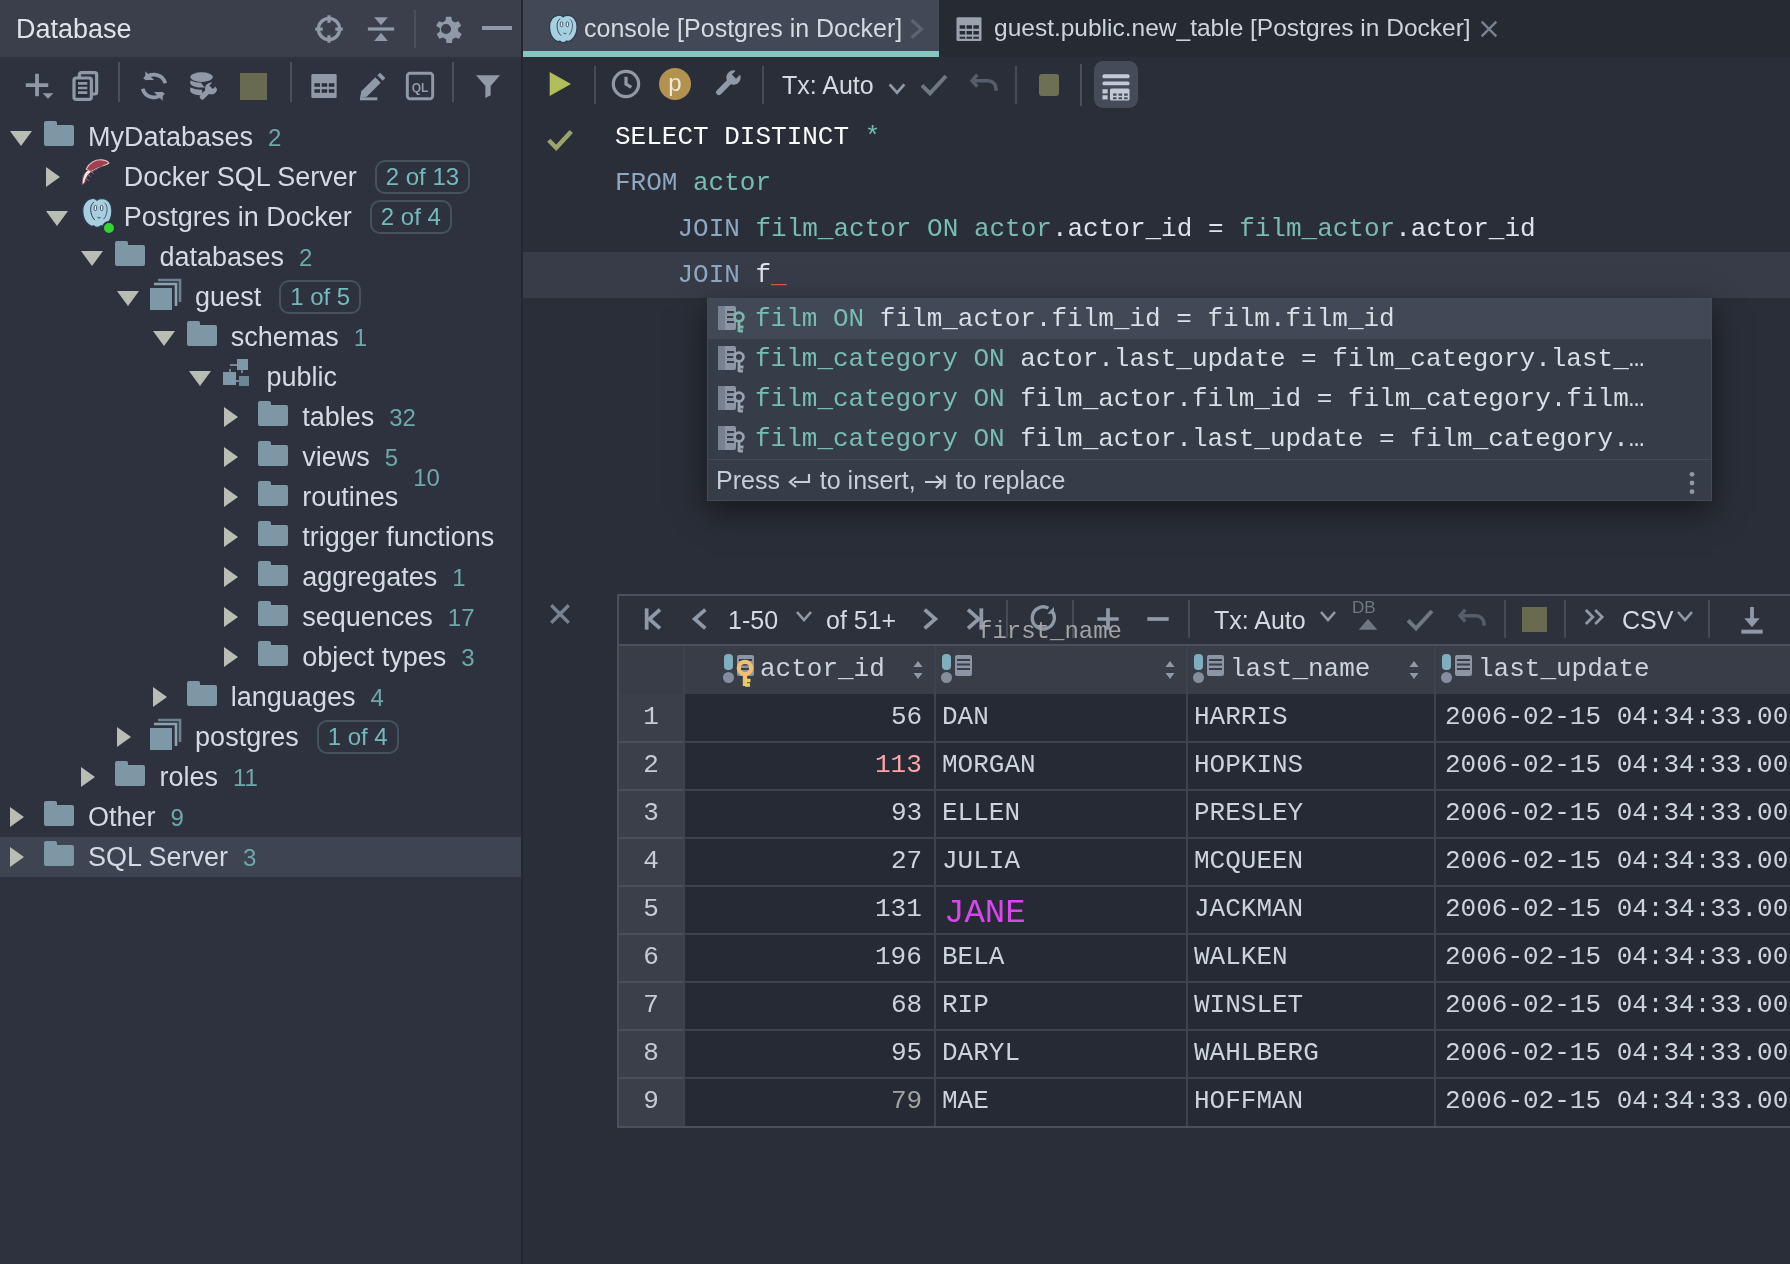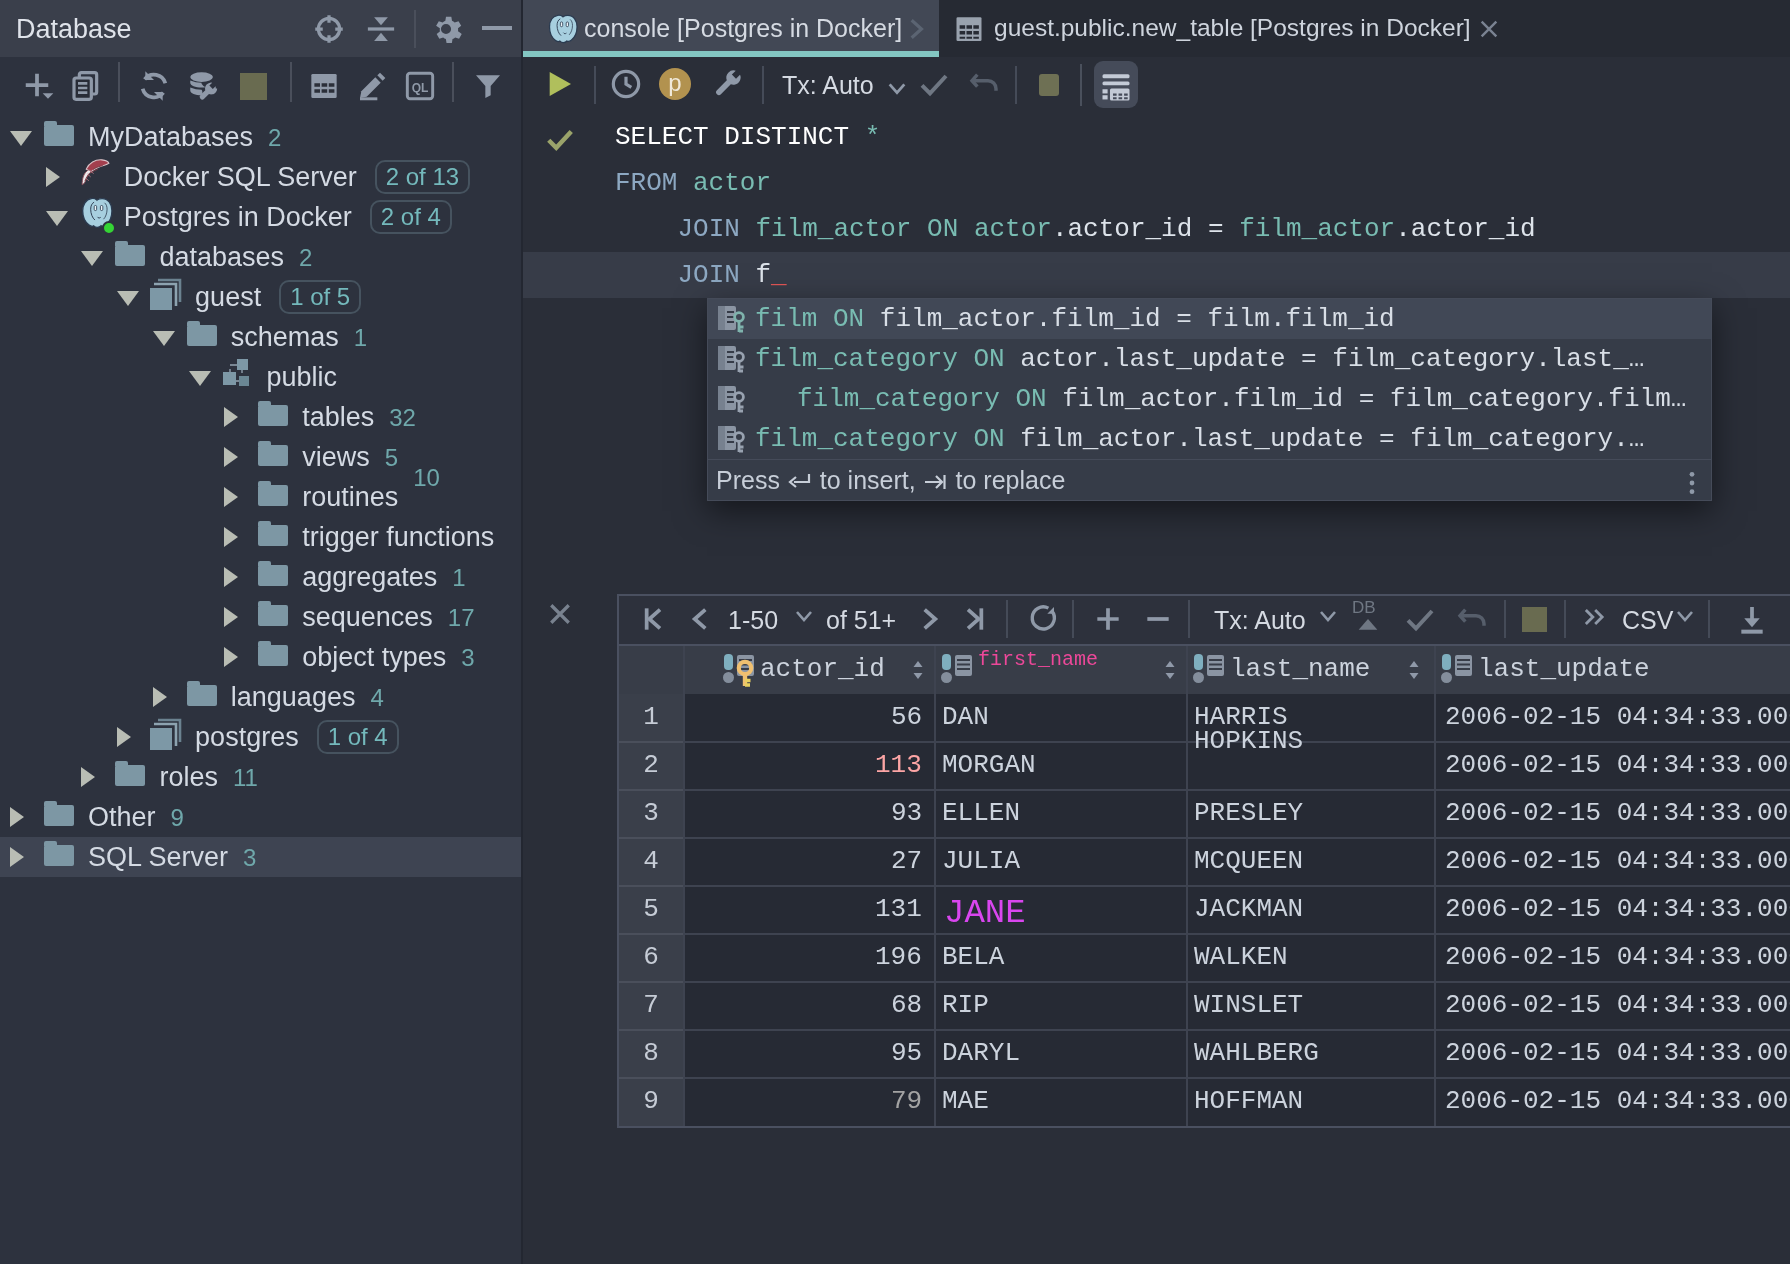--- a/index.html
+++ b/index.html
@@ -280,7 +280,7 @@
     <circle cx="22" cy="13" r="4.4" fill="none" stroke="#98a2b0" stroke-width="2.8"></circle>
     <path d="M22 17v11M22 23h4.5M22 27h4" stroke="#98a2b0" stroke-width="2.8"></path>
   </svg>
-<div class="a mono" style="left:797px;top:379px;font-size:26px;line-height:40px;white-space:pre"><span style="color:#79bcb2">film_category </span><span style="color:#79bcb2">ON </span><span style="color:#d8dee6">film_actor.film_id = film_category.film…</span></div>
+<div class="a mono" style="left:755px;top:379px;font-size:26px;line-height:40px;white-space:pre"><span style="color:#79bcb2">film_category </span><span style="color:#79bcb2">ON </span><span style="color:#d8dee6">film_actor.film_id = film_category.film…</span></div>
 <svg class="a" style="left:717px;top:424px" width="30" height="30" viewBox="0 0 30 30">
     <rect x="1" y="2" width="18" height="24" rx="2" fill="#8b95a3"></rect>
     <rect x="1" y="2" width="7" height="24" fill="#77818f"></rect>

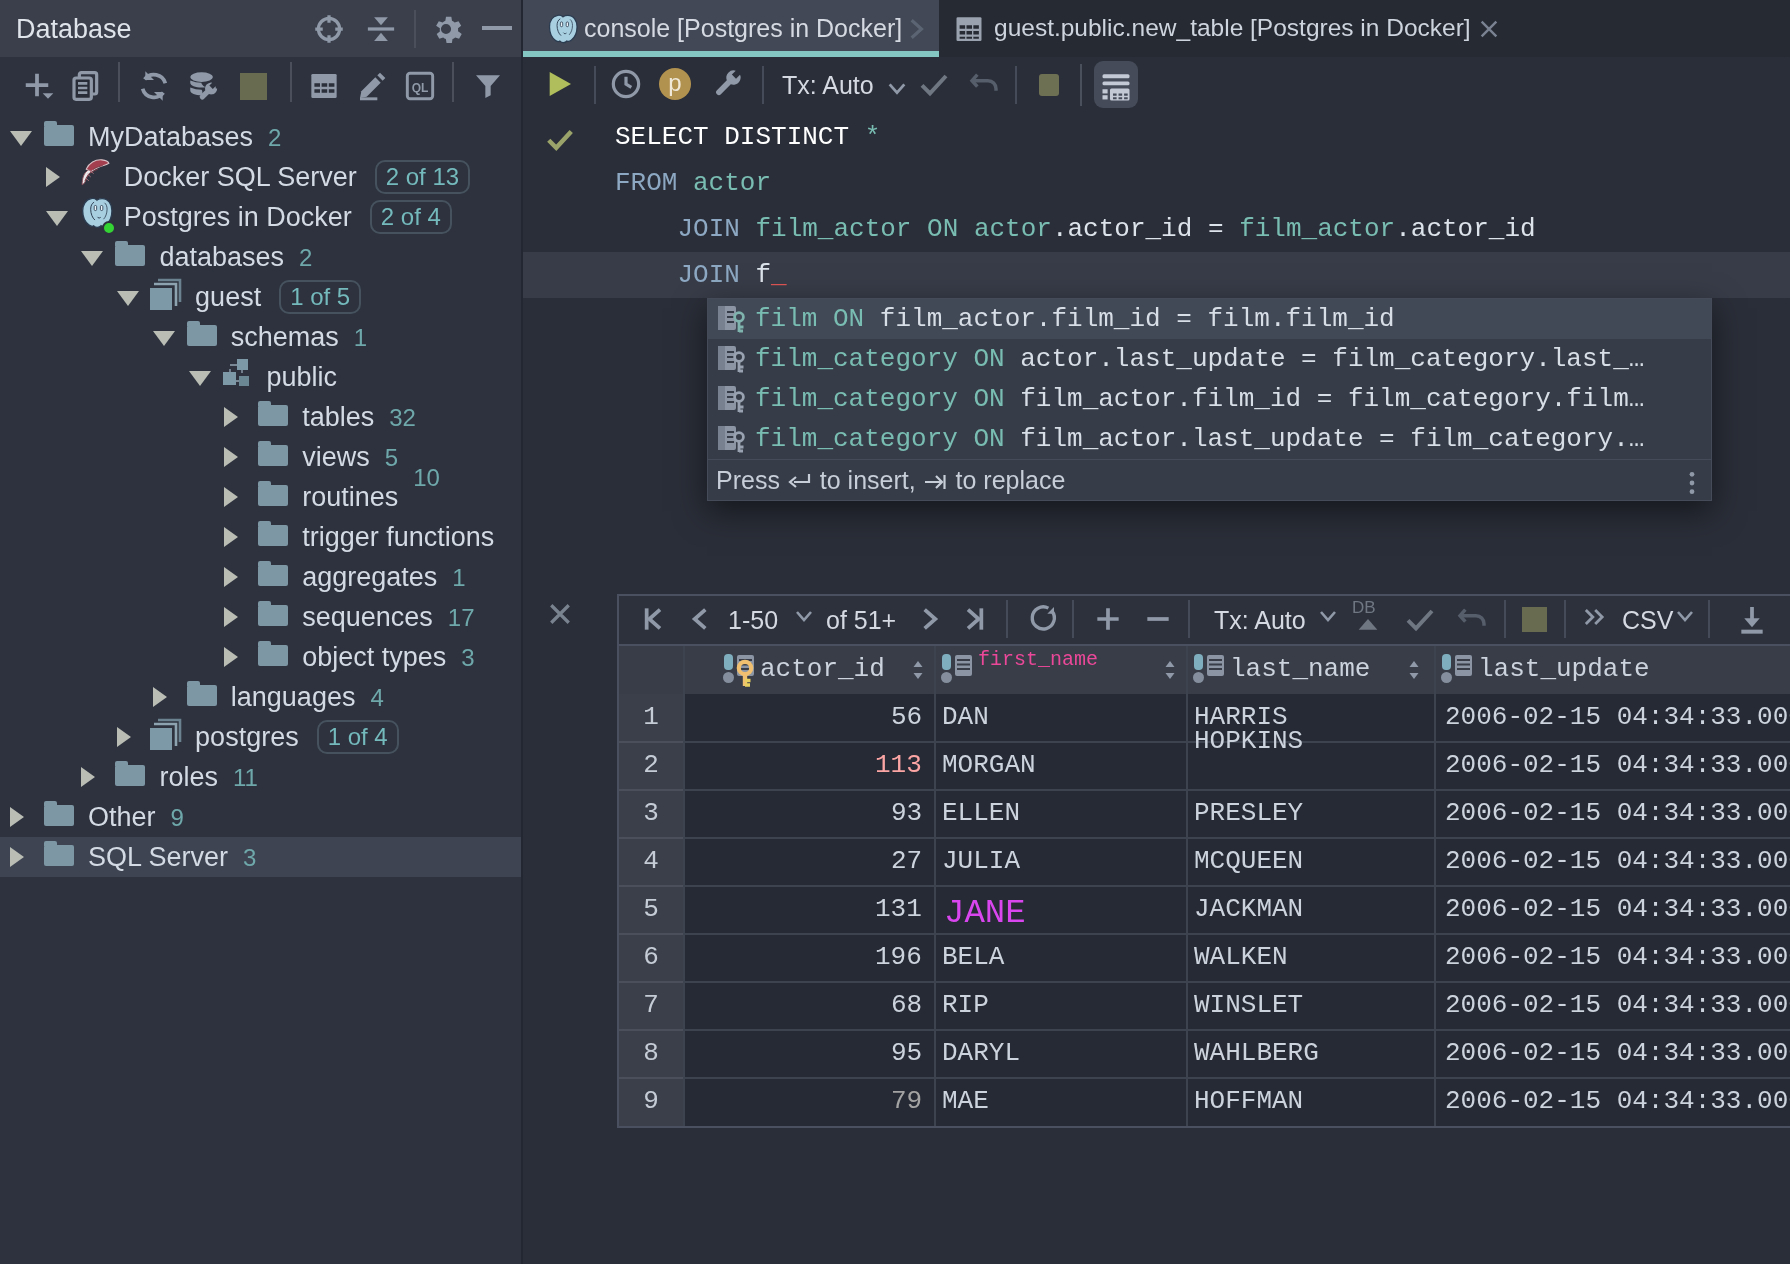--- a/index.html
+++ b/index.html
@@ -394,7 +394,7 @@
     <rect x="14" y="2" width="17" height="21" rx="2" fill="#8b95a3"></rect>
     <path d="M16 7h13M16 11.5h13M16 16h13" stroke="#383d48" stroke-width="2.2"></path>
   </svg>
-<div class="a mono" style="left:978px;top:648px;font-size:20px;color:#ec4899">first_name</div>
+<div class="a mono" style="left:978px;top:618px;font-size:24px;color:#a3a3a3">first_name</div>
 <svg class="a" style="left:1158px;top:658px" width="24" height="24" viewBox="0 0 24 24">
     <path d="M12 3l4.5 6h-9z" fill="#8f99a8"></path>
     <path d="M12 21l-4.5-6h9z" fill="#8f99a8"></path>

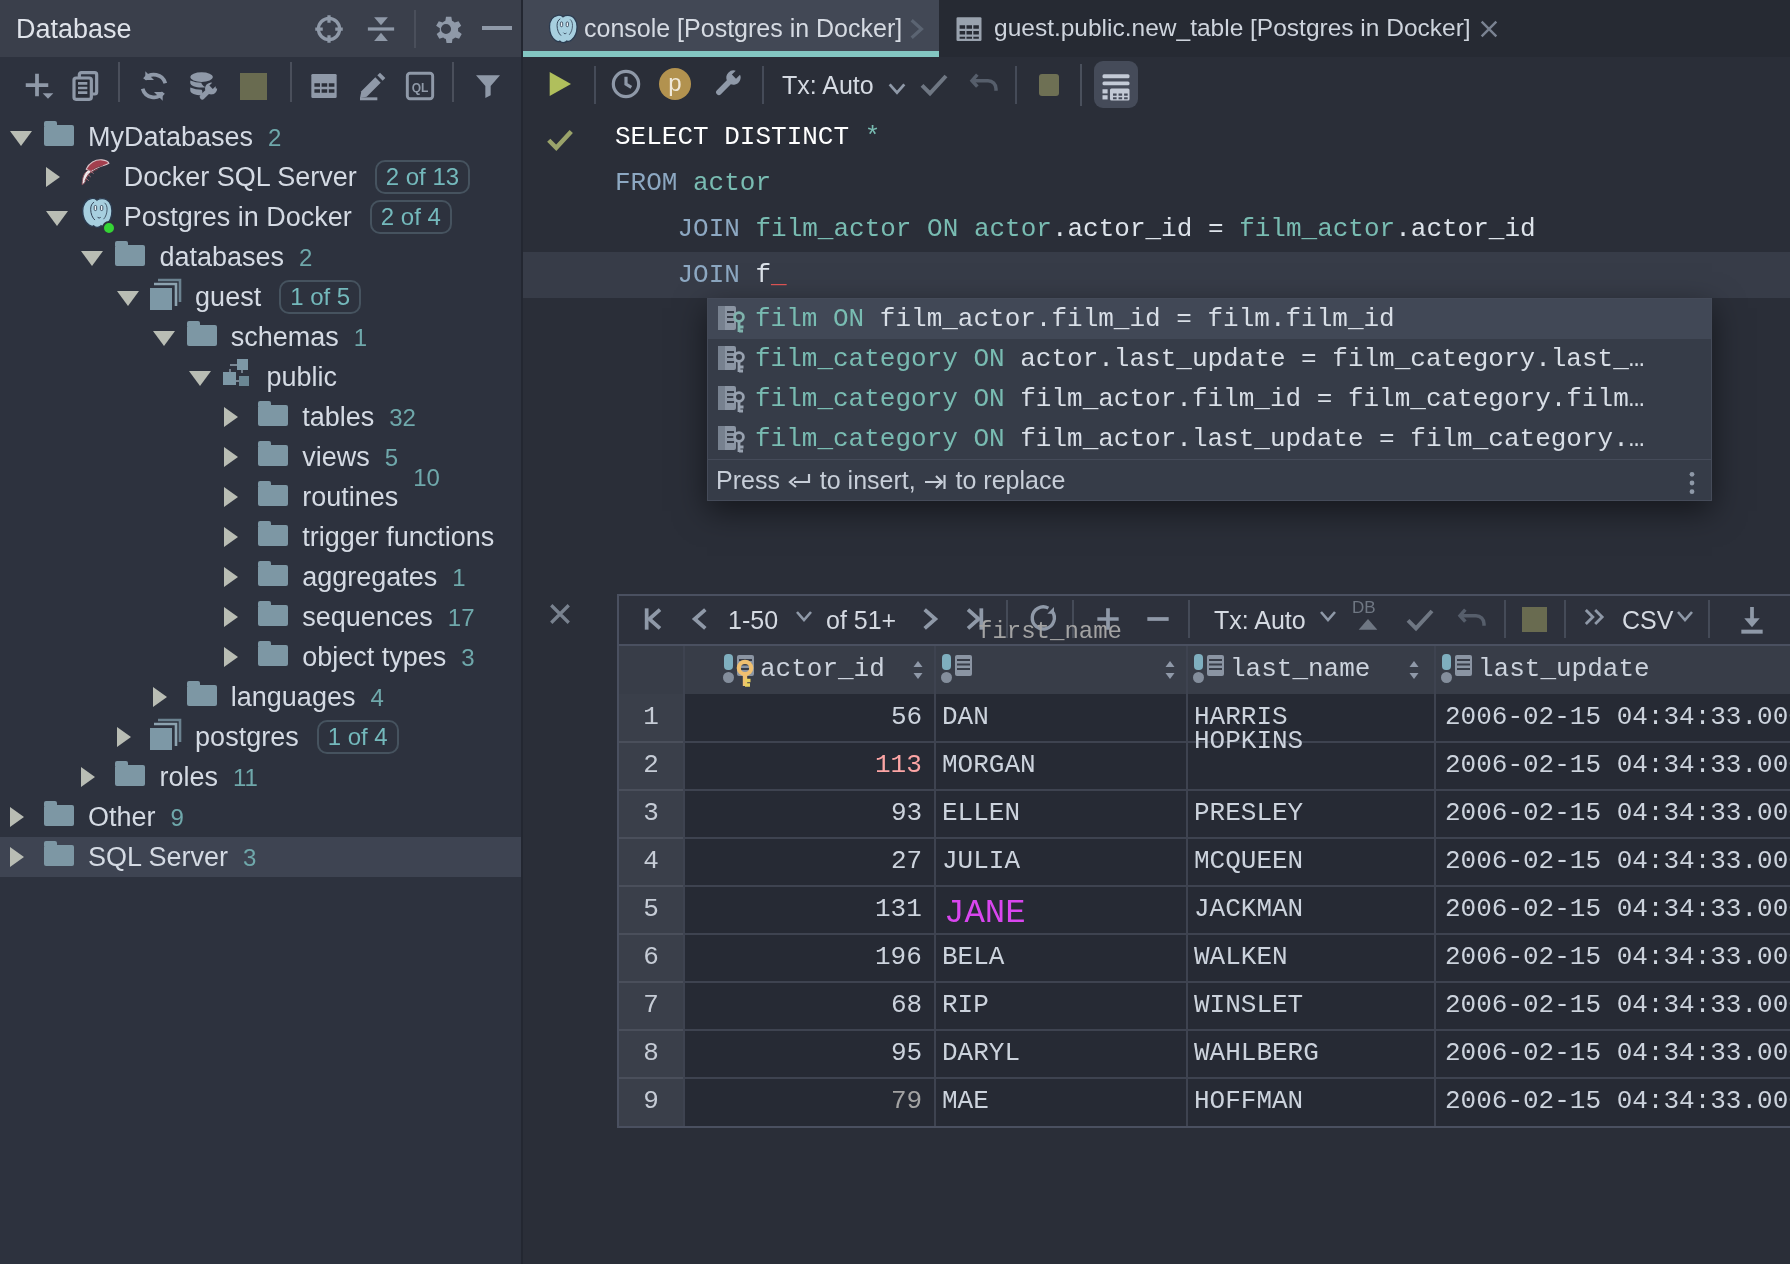--- a/index.html
+++ b/index.html
@@ -433,7 +433,7 @@
 <div class="a mono" style="left:619px;top:750px;width:64px;text-align:center;font-size:26px;color:#c6ccd6">2</div>
 <div class="a mono" style="left:875px;top:750px;font-size:26px;color:#fca5a5">113</div>
 <div class="a mono" style="left:942px;top:750px;font-size:26px;color:#ccd3dd">MORGAN</div>
-<div class="a mono" style="left:1194px;top:726px;font-size:26px;color:#ccd3dd">HOPKINS</div>
+<div class="a mono" style="left:1194px;top:750px;font-size:26px;color:#ccd3dd">HOPKINS</div>
 <div class="a mono" style="left:1445px;top:750px;font-size:26px;color:#ccd3dd;width:345px;overflow:hidden;white-space:nowrap">2006-02-15 04:34:33.000000</div>
 <div class="a" style="left:619px;top:789px;width:1171px;height:2px;background:#3e4350"></div>
 <div class="a" style="left:619px;top:789px;width:64px;height:2px;background:#4a4f5b"></div>

